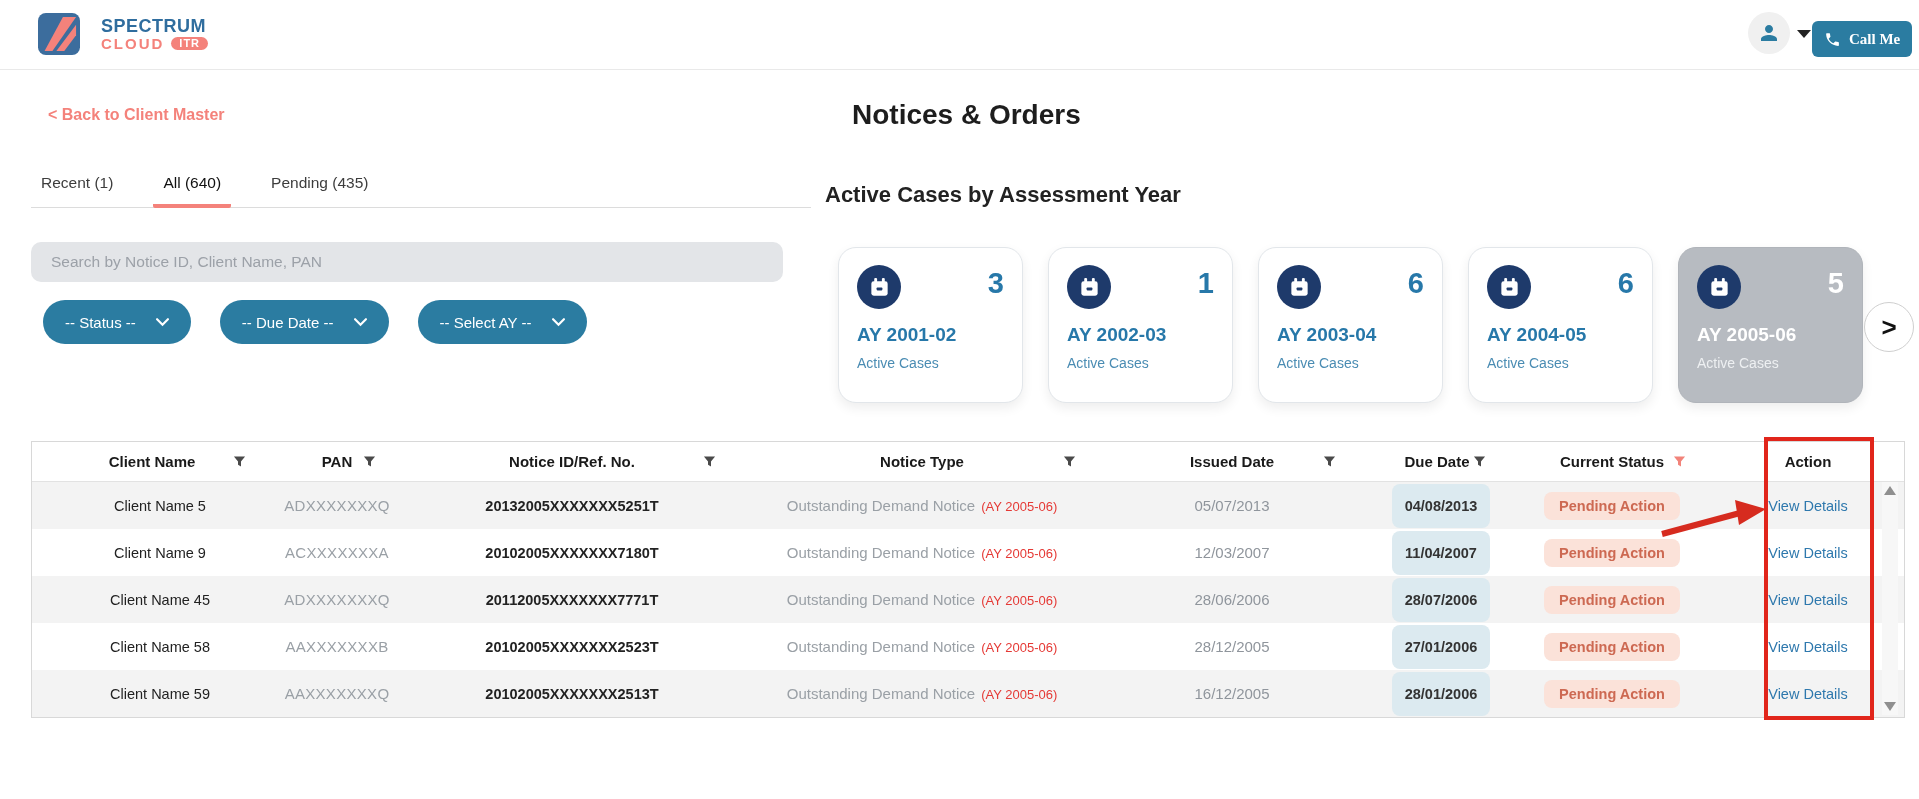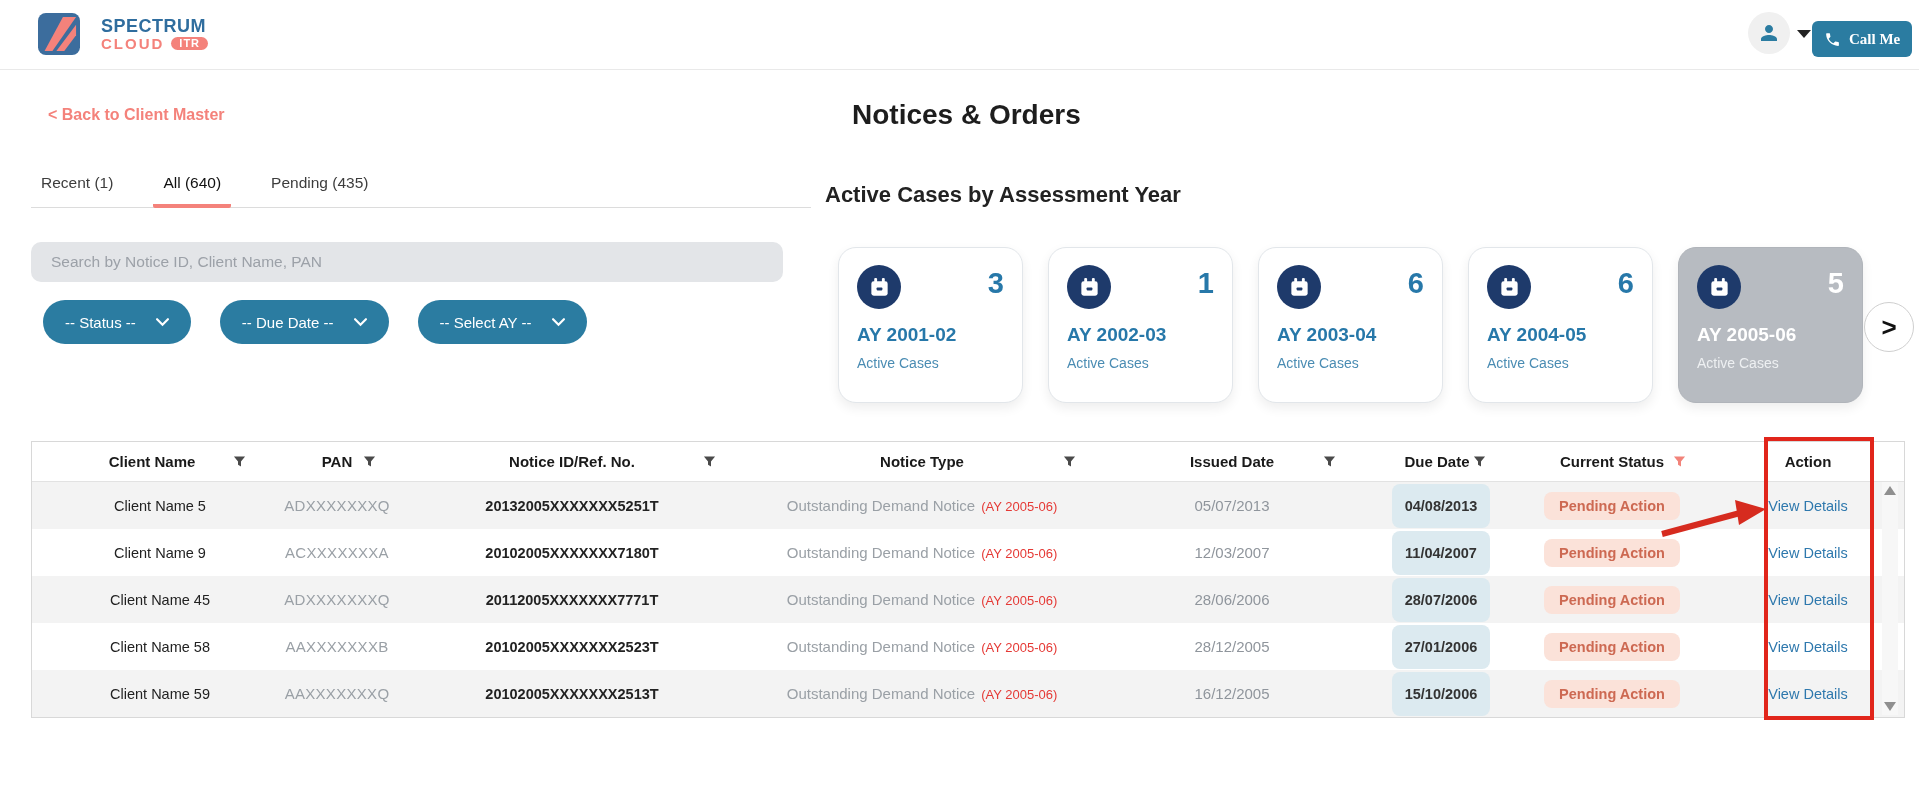--- a/index.html
+++ b/index.html
@@ -400,7 +400,7 @@
         </div>
         <div class="td c-issued">16/12/2005</div>
         <div class="td c-due">
-          <span class="due-badge">15/10/2006</span>
+          <span class="due-badge">28/01/2006</span>
         </div>
         <div class="td c-status">
           <span class="status-badge">Pending Action</span>

